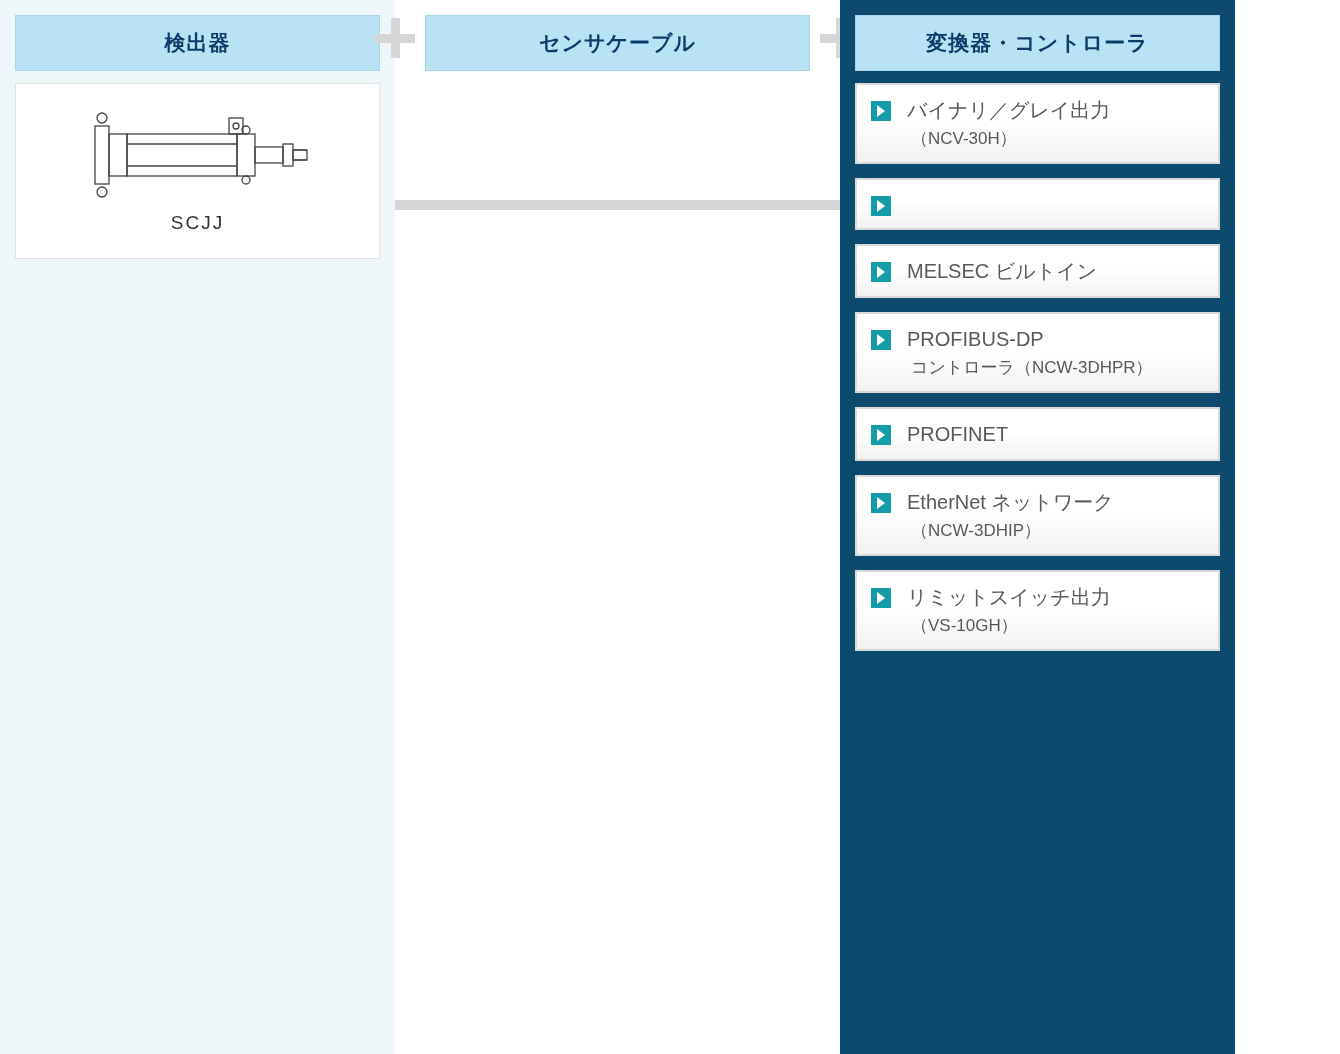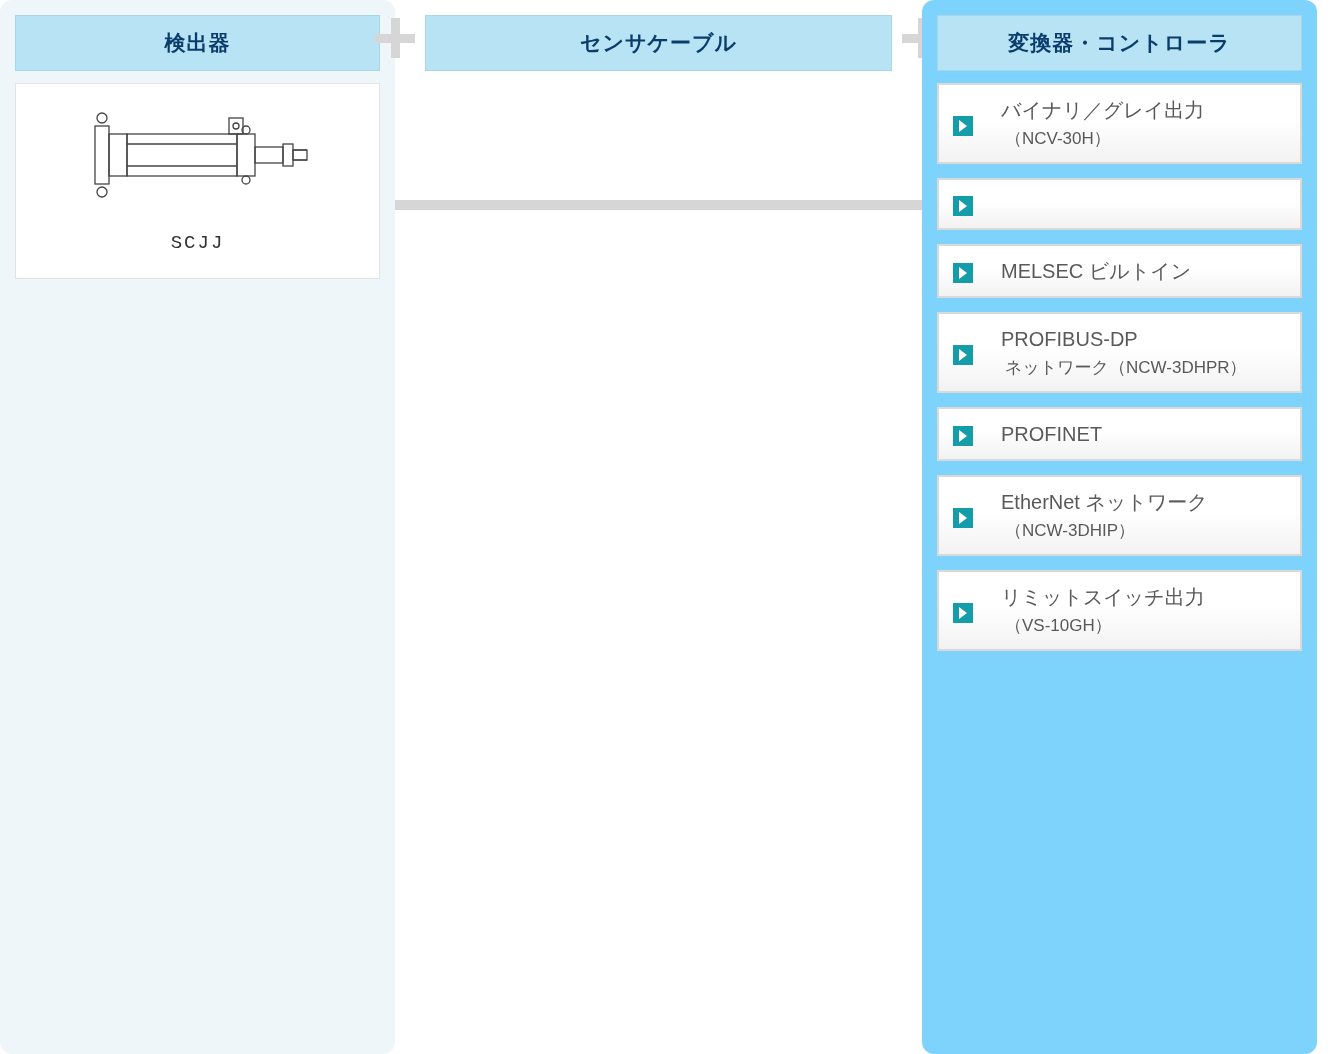--- a/index.html
+++ b/index.html
@@ -18,7 +18,6 @@
   .col {
     position: relative;
     padding: 15px;
-    border-radius: 12px;
   }
   .col1 { width: 395px; background: #EFF6FA; }
   .col2 { width: 527px; background: #ffffff; position: relative; padding:15px 30px;}

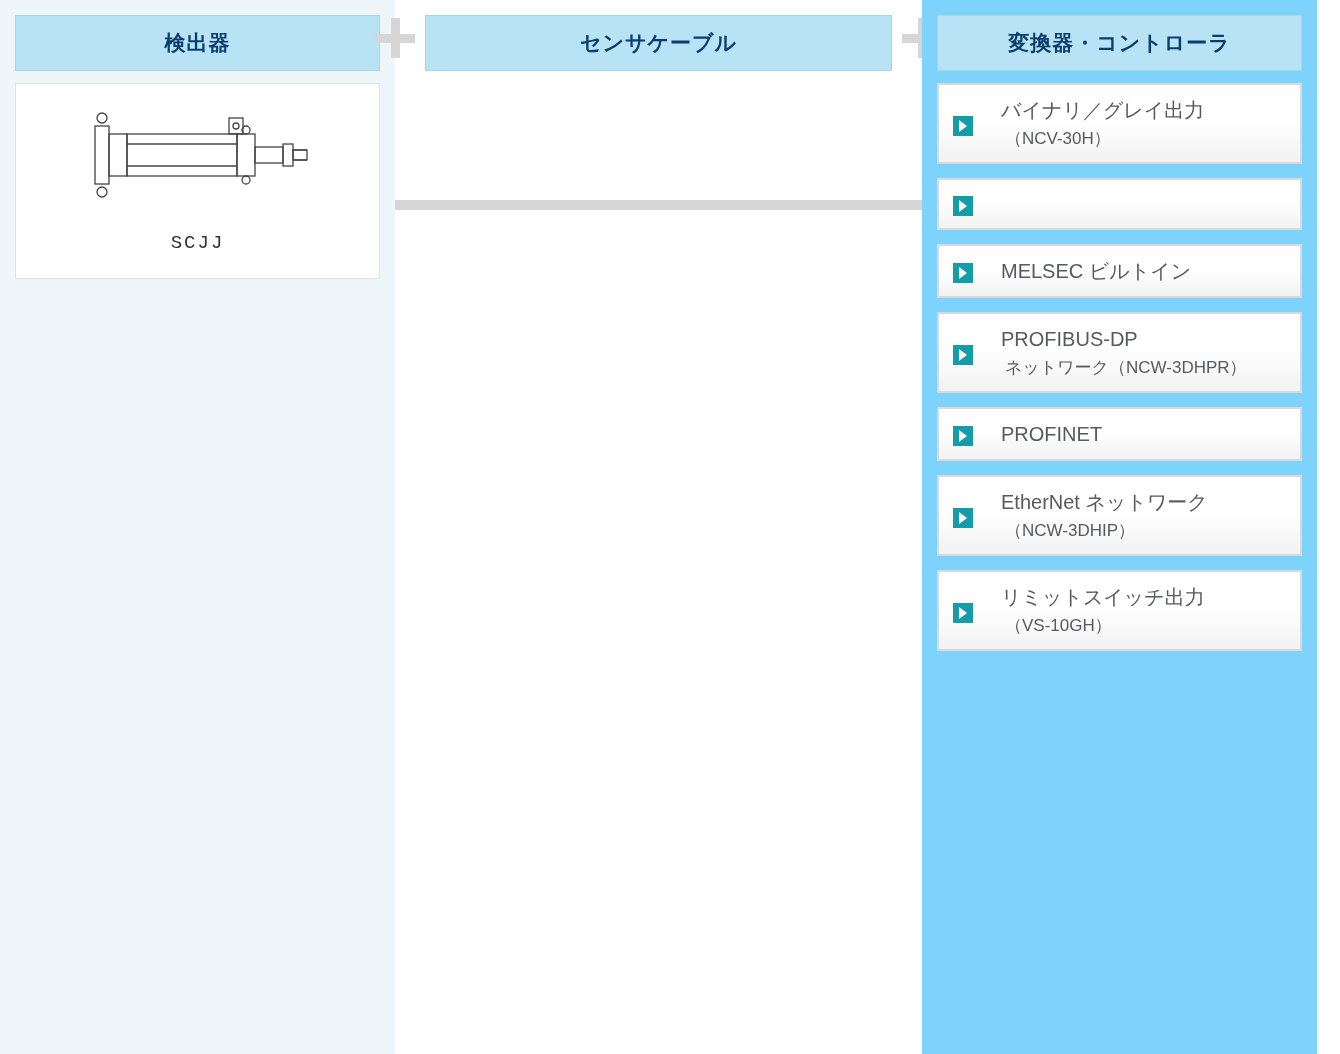--- a/index.html
+++ b/index.html
@@ -20,7 +20,7 @@
     padding: 15px;
   }
   .col1 { width: 395px; background: #EFF6FA; }
-  .col2 { width: 527px; background: #ffffff; position: relative; padding:15px 30px;}
+  .col2 { width: 445px; background: #ffffff; position: relative; padding:15px 30px;}
   .col3 { width: 395px; background: #7dd3fc; }
   
   .sec-title {

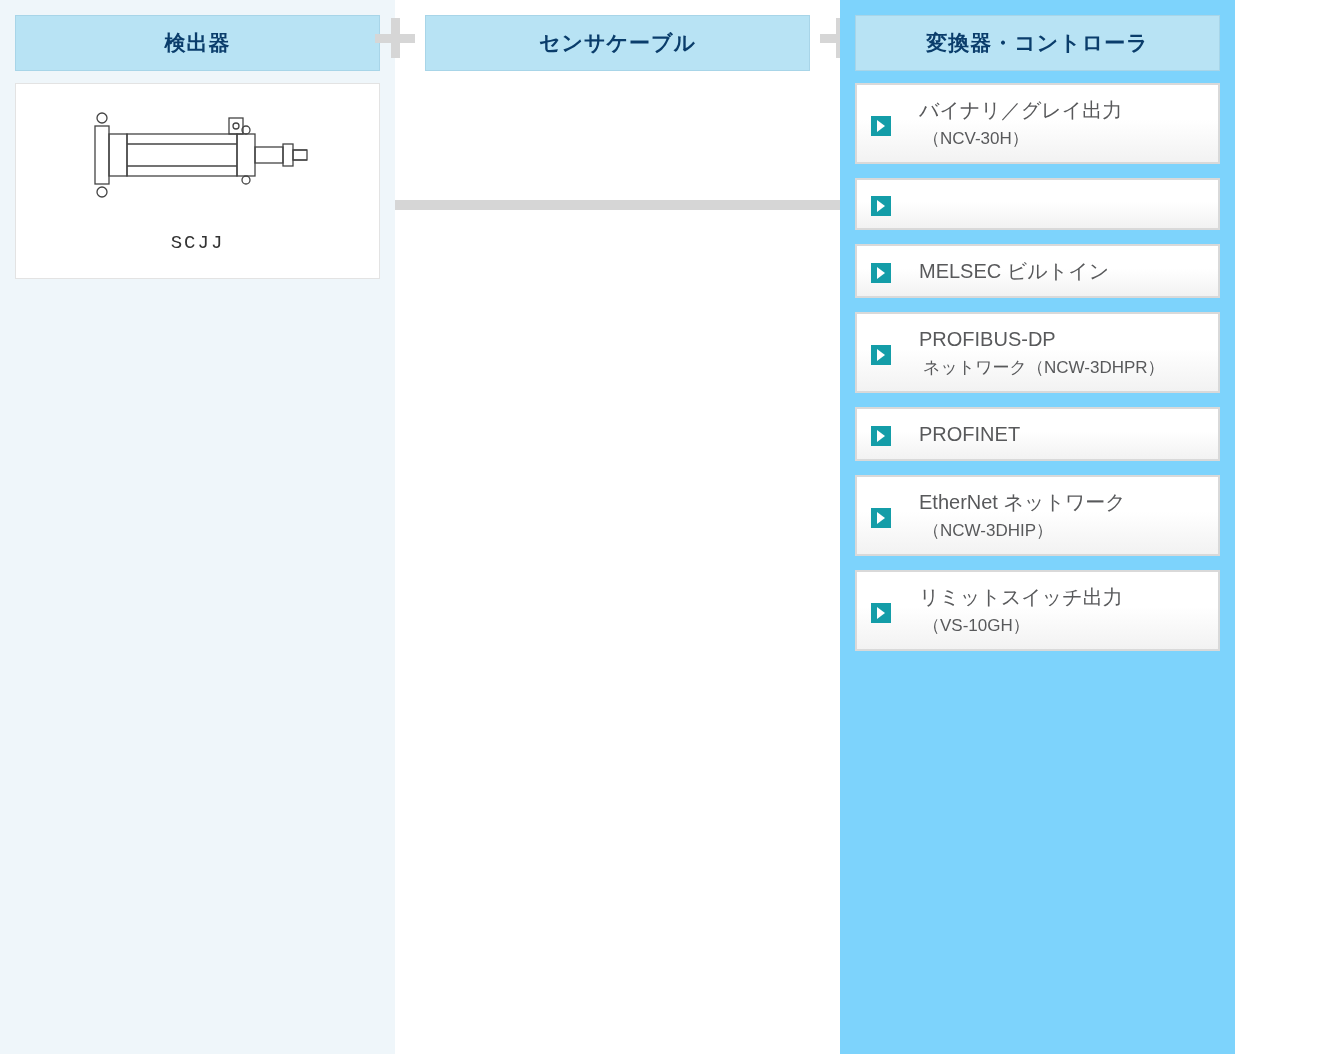--- a/index.html
+++ b/index.html
@@ -21,7 +21,7 @@
   }
   .col1 { width: 395px; background: #EFF6FA; }
   .col2 { width: 445px; background: #ffffff; position: relative; padding:15px 30px;}
-  .col3 { width: 395px; background: #7dd3fc; }
+  .col3 { width: 395px; background: #0c4a6e; }
   
   .sec-title {
     background: #B8E3F4;

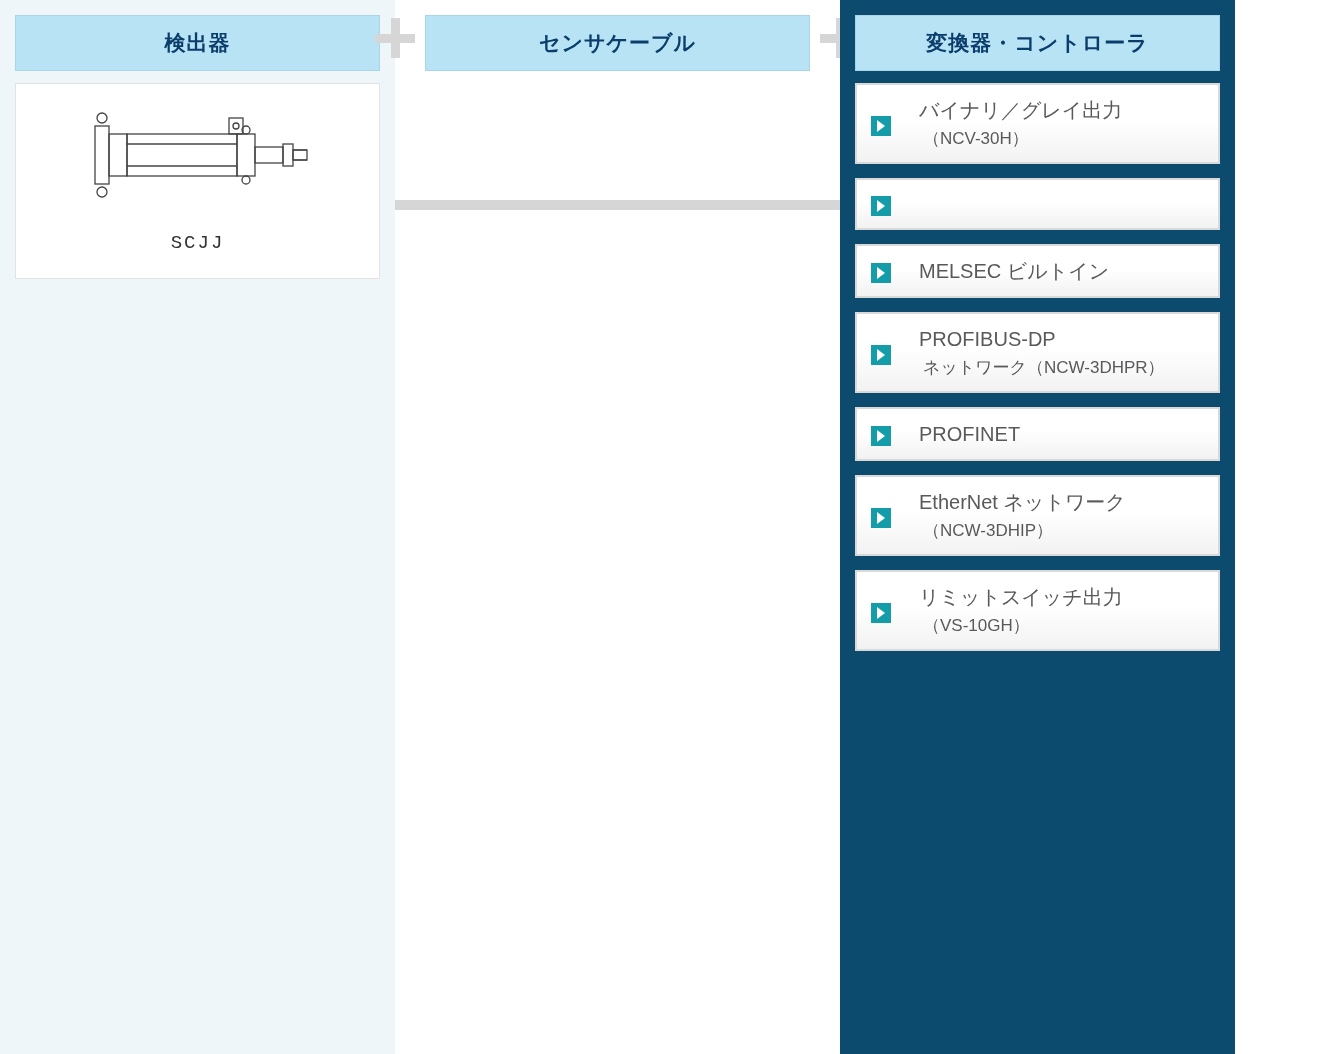--- a/index.html
+++ b/index.html
@@ -79,8 +79,8 @@
     padding: 12px 14px 12px 14px;
     cursor: pointer;
     display: flex;
-    align-items: center;
-    gap: 28px;
+    align-items: flex-start;
+    gap: 16px;
   }
   .ctrl-icon {
     flex: 0 0 20px;

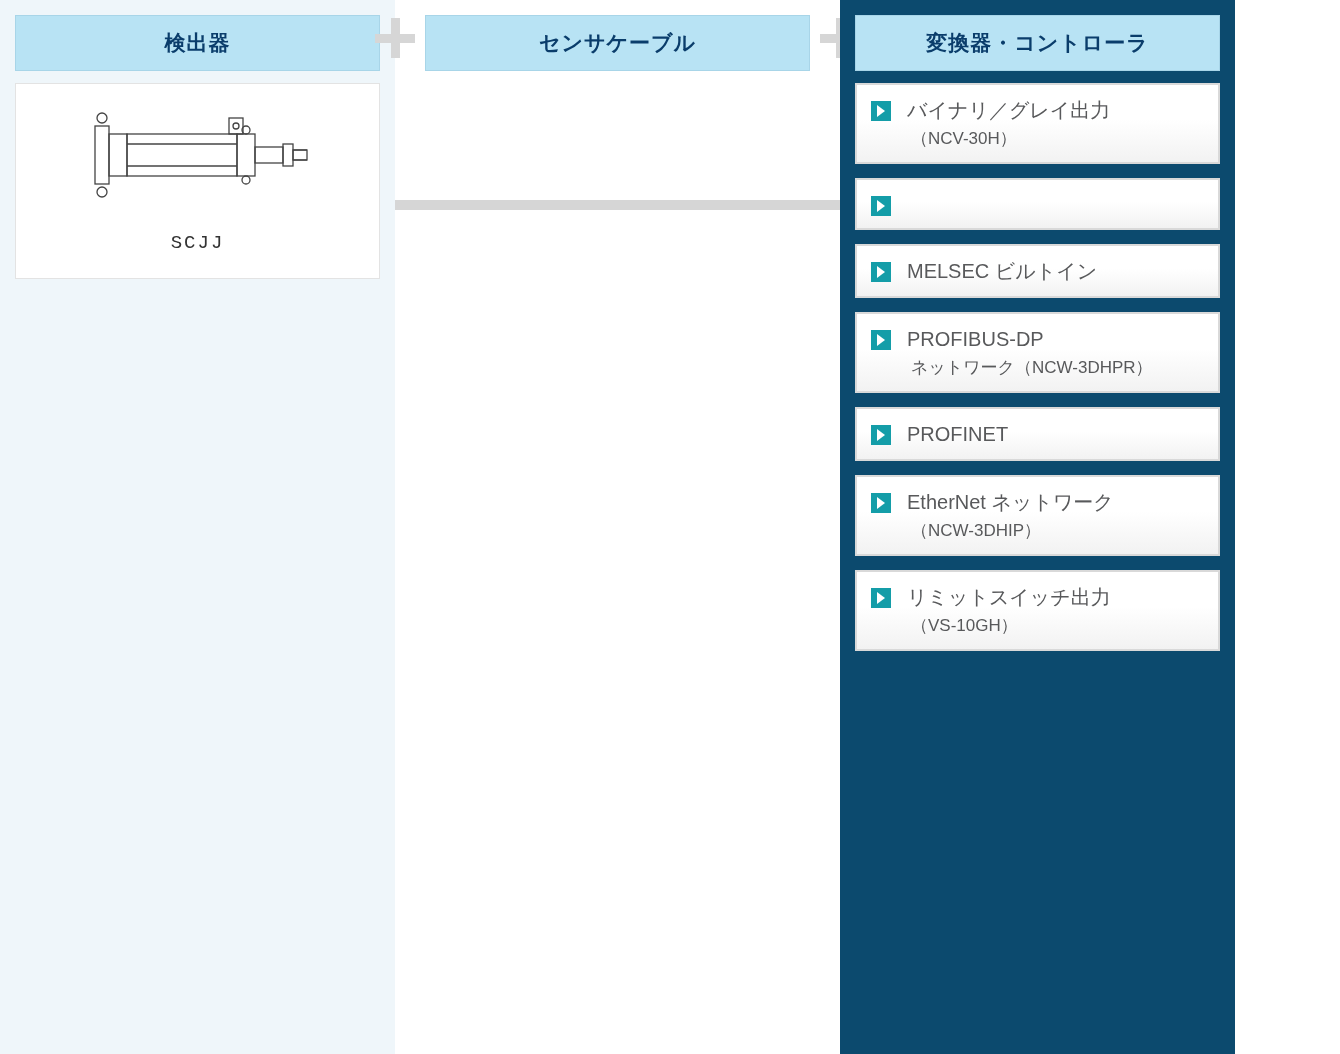--- a/index.html
+++ b/index.html
@@ -45,8 +45,7 @@
     font-size: 19px;
     color: #333;
     letter-spacing: 2px;
-    margin-top: 28px;
-    font-family: Liberation Mono, monospace;
+    margin-top: 8px;
   }
   .cylinder-svg { width: 230px; height: 100px; margin: 0 auto; display:block;}
   

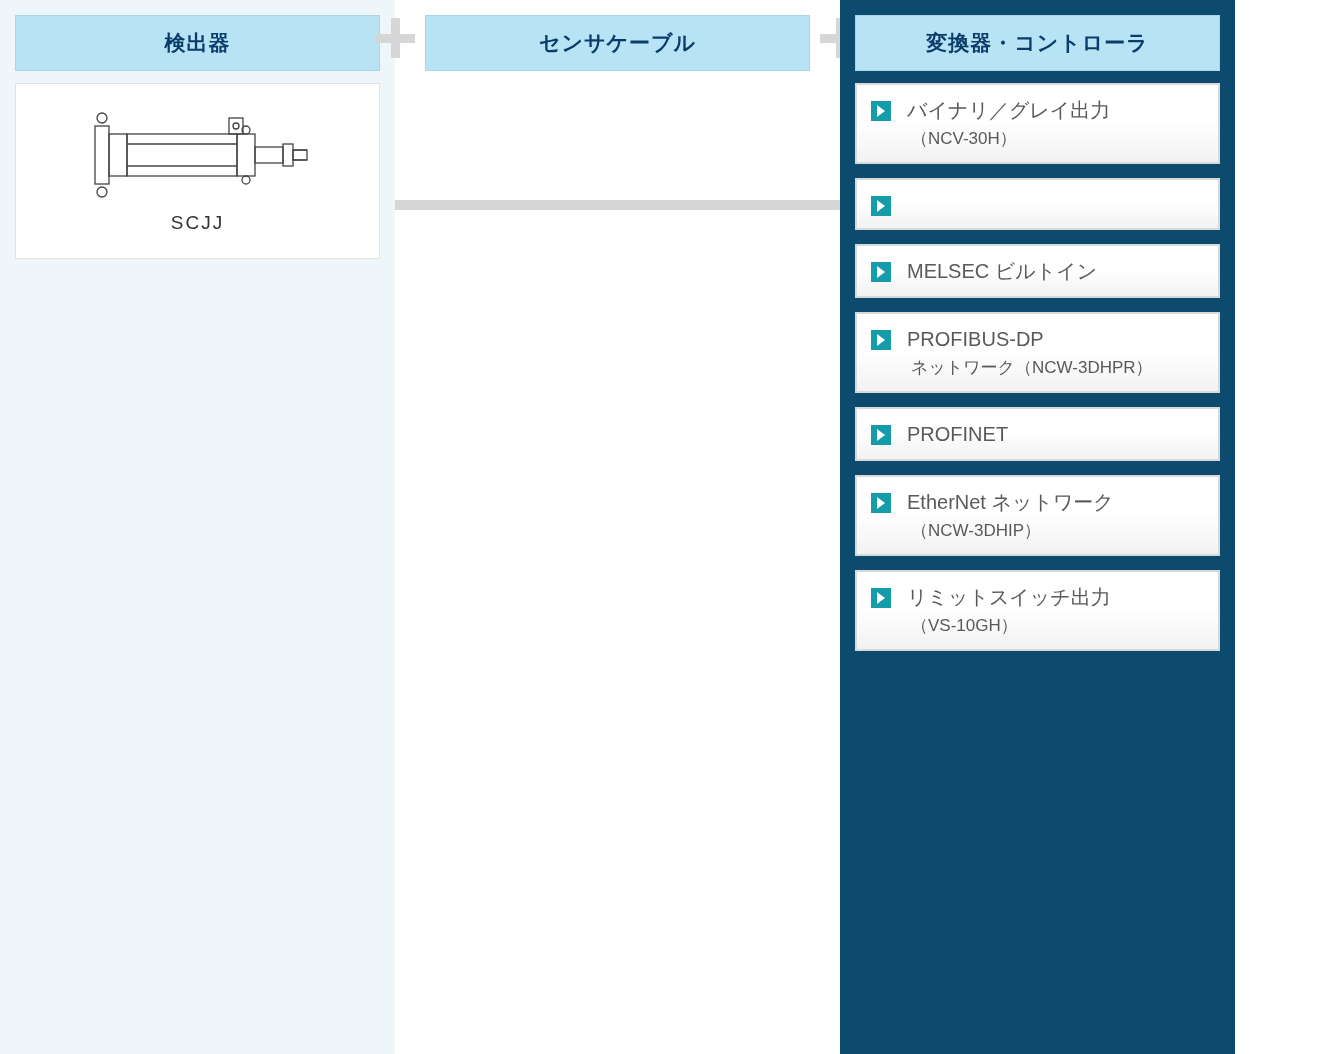--- a/index.html
+++ b/index.html
@@ -185,7 +185,7 @@
         <div class="ctrl-icon"></div>
         <div class="ctrl-txt">
           <div class="ctrl-title">PROFIBUS-DP</div>
-          <div class="ctrl-sub">ネットワーク（NCW-3DHPR）</div>
+          <div class="ctrl-sub">コントローラ（NCW-3DHPR）</div>
         </div>
       </div>
 

